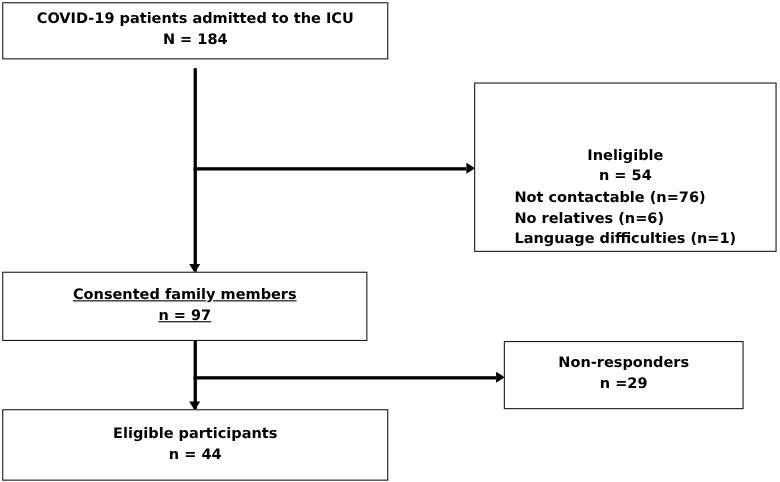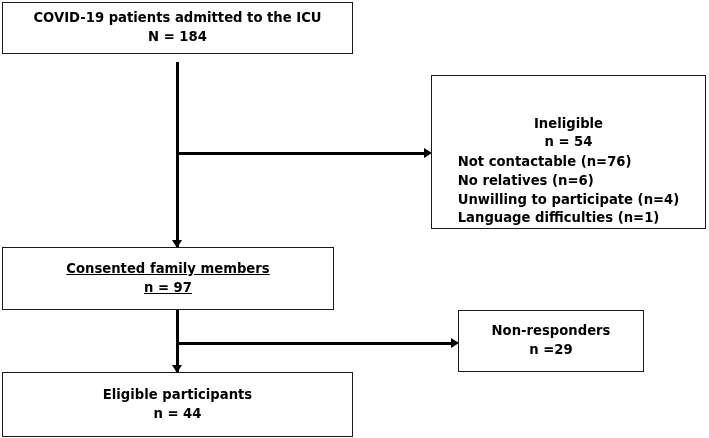--- a/index.html
+++ b/index.html
@@ -111,7 +111,6 @@
     <div class="detail-block">
       <span class="line">Not contactable (n=76)</span>
       <span class="line">No relatives (n=6)</span>
-      <span class="line">Unwilling to participate (n=4)</span>
       <span class="line">Language difficulties (n=1)</span>
     </div>
   </div>

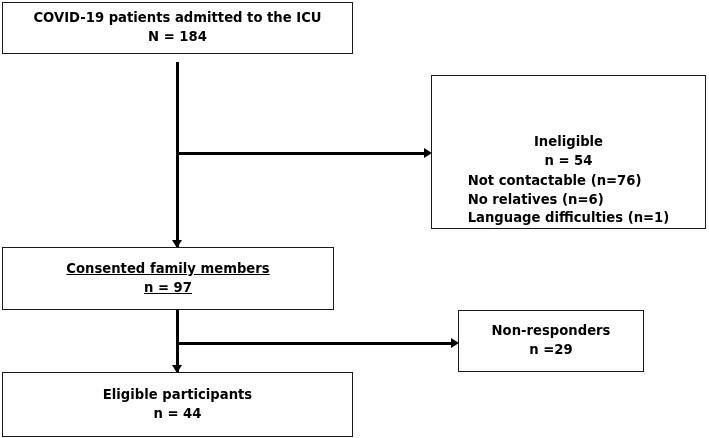--- a/index.html
+++ b/index.html
@@ -39,7 +39,7 @@
   #box-consented { left: 2px;   top: 247px; width: 332px; height: 63px; text-decoration: underline; }
   #box-eligible  { left: 2px;   top: 372px; width: 351px; height: 65px; }
   #box-ineligible{ left: 431px; top: 75px;  width: 275px; height: 154px; }
-  #box-nonresp   { left: 458px; top: 310px; width: 186px; height: 62px; }
+  #box-nonresp   { left: 458px; top: 310px; width: 218px; height: 62px; }
 
   
   #box-ineligible { justify-content: flex-end; padding-top: 11px; }

